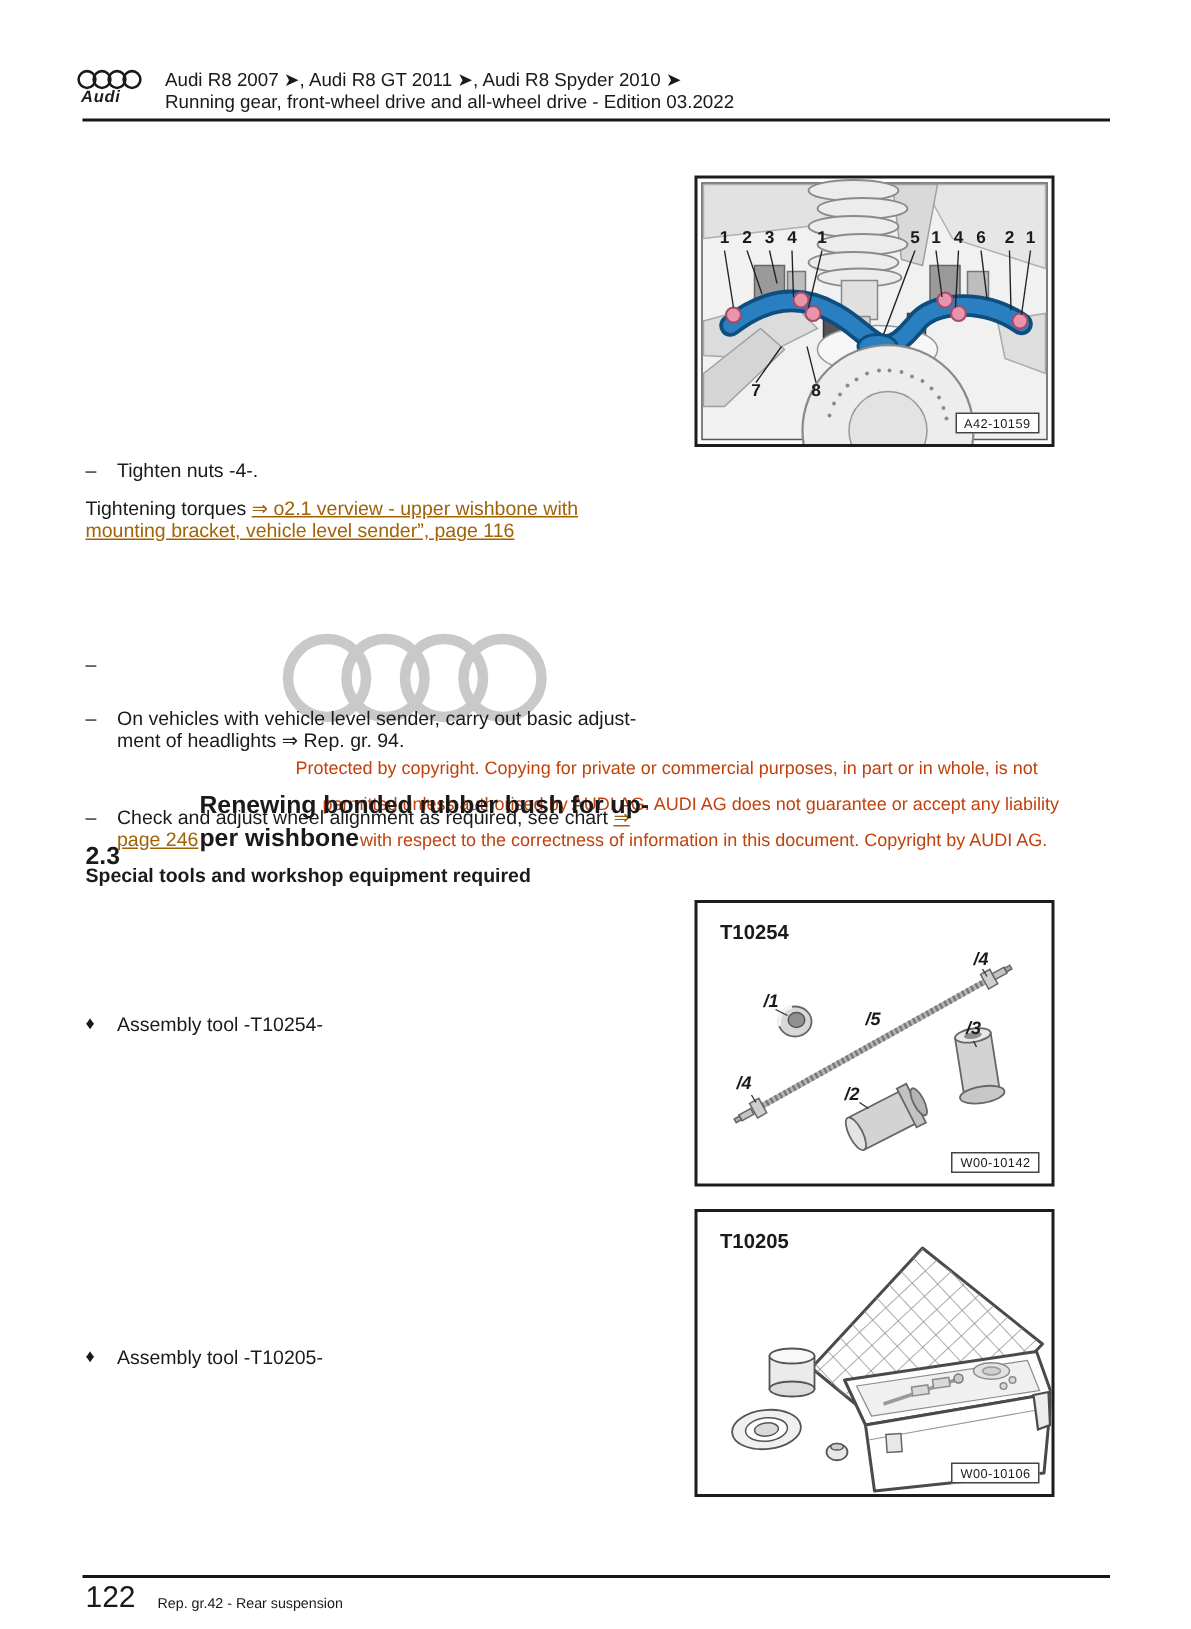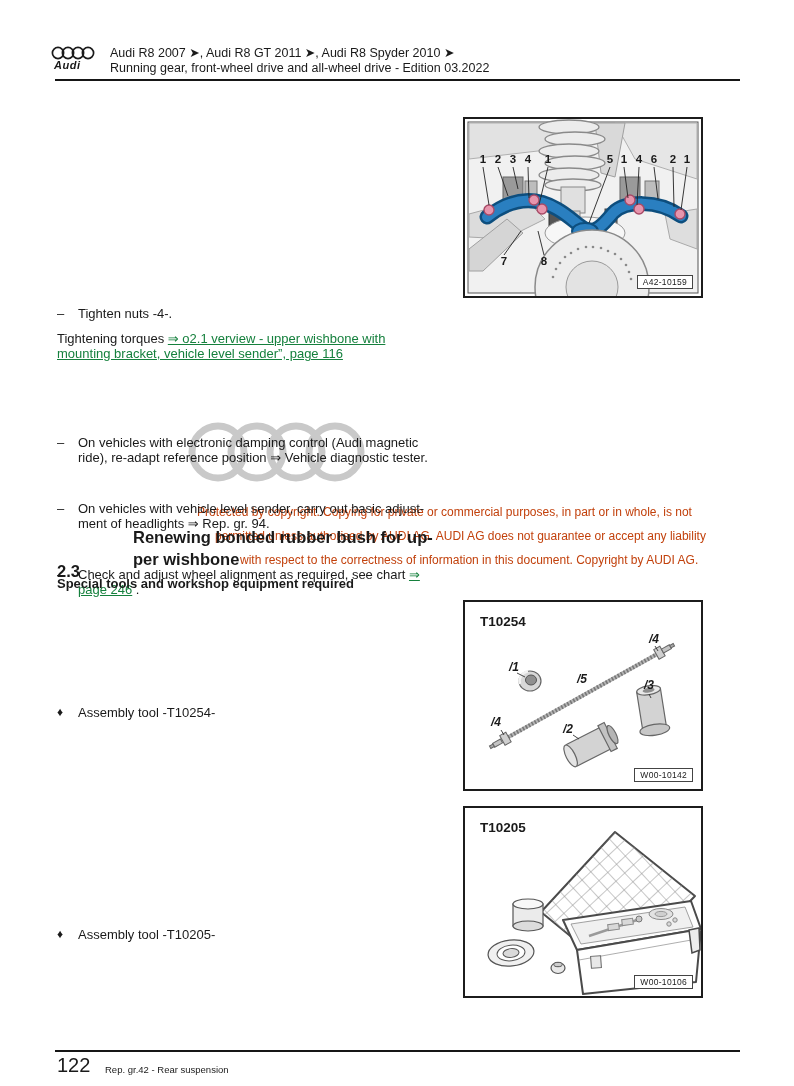--- a/index.html
+++ b/index.html
@@ -20,7 +20,7 @@
   .item{padding-left:21px;position:relative;}
   .item .dash,.item .diam{position:absolute;left:0;top:0;}
   .diam{font-size:12px;}
-  a.red{color:#15803d;text-decoration:underline;cursor:pointer;}
+  a.red{color:#a16207;text-decoration:underline;cursor:pointer;}
   .sec-num{position:absolute;left:57px;top:526px;font-size:16.5px;font-weight:bold;z-index:2;margin-top:36px;}
   .sec-title{position:absolute;left:133px;top:526px;width:310px;font-size:16.5px;
              font-weight:bold;line-height:22px;z-index:2;}

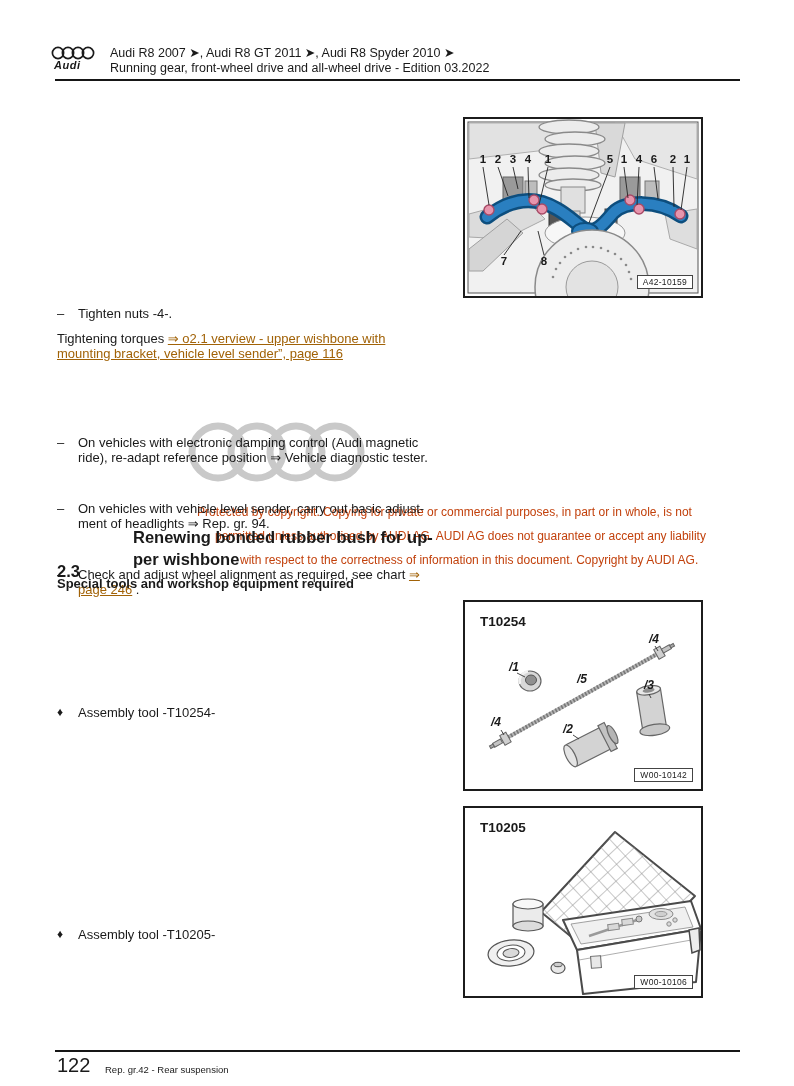--- a/index.html
+++ b/index.html
@@ -177,7 +177,6 @@
 
   <div class="blk item" style="top:420px;">
     <span class="dash">–</span>
-    <span><span>On vehicles with electronic damping control (Audi magnetic</span><br><span>ride), re-adapt reference position ⇒ Vehicle diagnostic tester.</span></span>
   </div>
 
   <div class="blk item" style="top:456px;">

